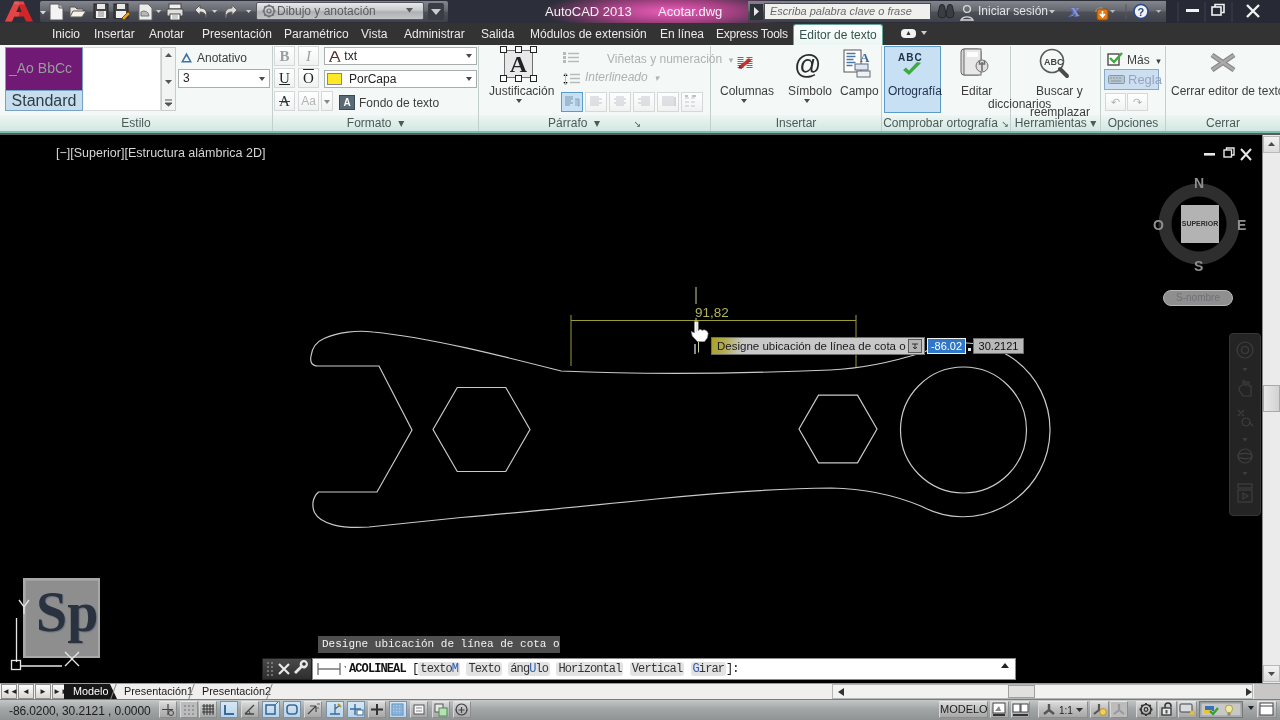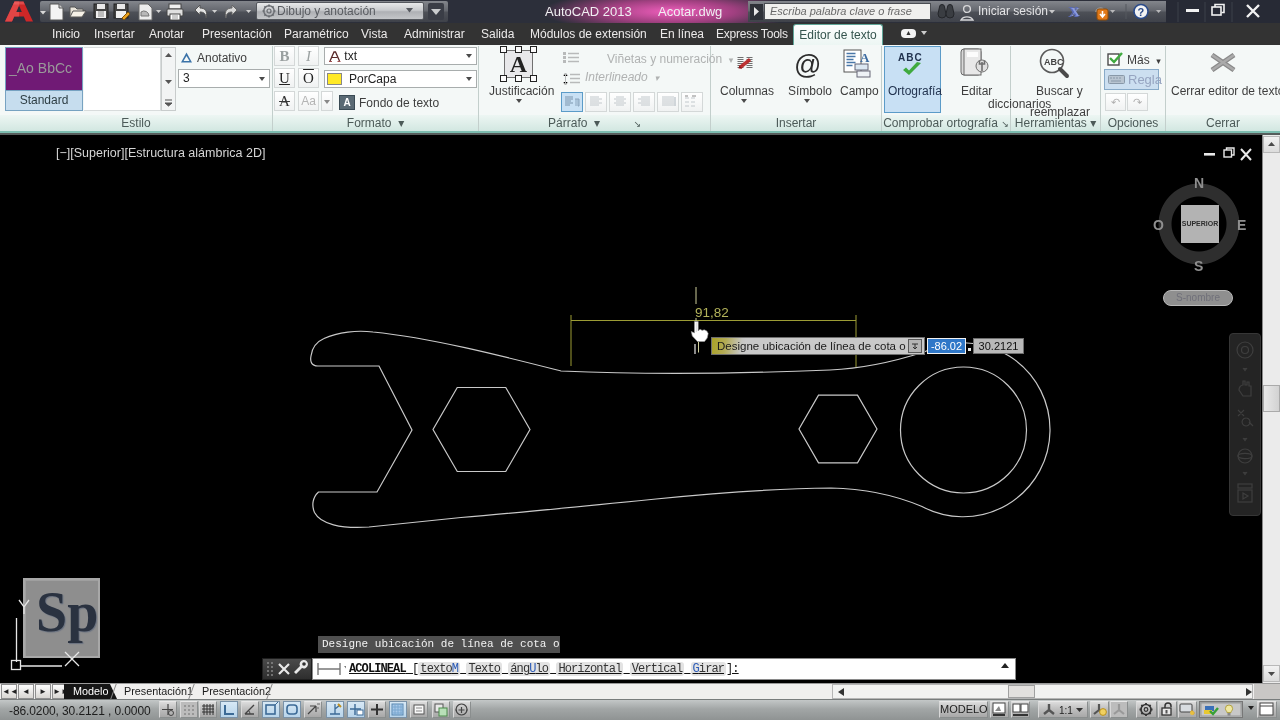--- a/index.html
+++ b/index.html
@@ -256,7 +256,7 @@
 
 <div class="abs" style="left:5px;top:47px;width:78px;height:64px;border:1px solid #77a2c1;background:#701a75;">
   <div style="height:42px;color:#9a9a9a;font-size:14px;padding:12px 0 0 3px;">_Ao BbC<span style="letter-spacing:-3px;">c</span></div>
-  <div style="height:20px;background:#c6ddee;border-top:1px solid #77a2c1;color:#2e3e44;font-size:12px;text-align:center;line-height:19px;">Standard</div>
+  <div style="height:20px;background:#c6ddee;border-top:1px solid #77a2c1;color:#2e3e44;font-size:16px;text-align:center;line-height:19px;">Standard</div>
 </div>
 <div class="abs" style="left:84px;top:47px;width:77px;height:64px;background:#fff;border:1px solid #d8dcdc;border-left:none;"></div>
 <div class="abs" style="left:161px;top:47px;width:15px;height:64px;background:#f2f4f4;border:1px solid #c8cccc;">

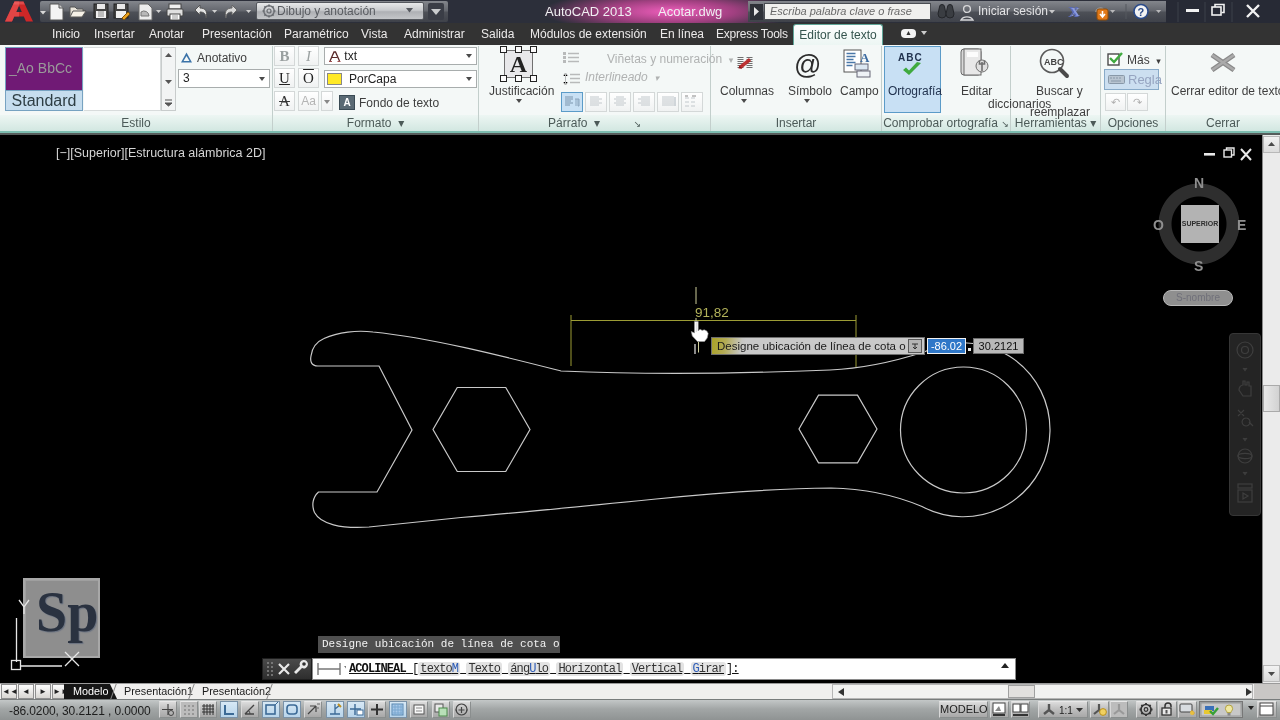--- a/index.html
+++ b/index.html
@@ -69,7 +69,7 @@
   color:#f2f2f2; font-family:"Liberation Mono",monospace; font-size:11px; line-height:17px; padding-left:4px; }
 #cmddark { left:262px; top:658px; width:50px; height:22px; background:linear-gradient(#4a4a4a,#2e2e2e); border:1px solid #1e1e1e; }
 #cmdwhite { left:312px; top:658px; width:704px; height:22px; background:#ffffff; border:1px solid #8a8a8a;
-  font-family:"Liberation Mono",monospace; font-size:12px; letter-spacing:-0.9px; color:#111; line-height:20px;text-decoration:underline; }
+  font-family:"Liberation Mono",monospace; font-size:12px; letter-spacing:-0.9px; color:#111; line-height:20px; }
 .pill { background:#e3e3e3; border-radius:3px; padding:0 2px; color:#333; }
 .hk { color:#2b5bb7; }
 

